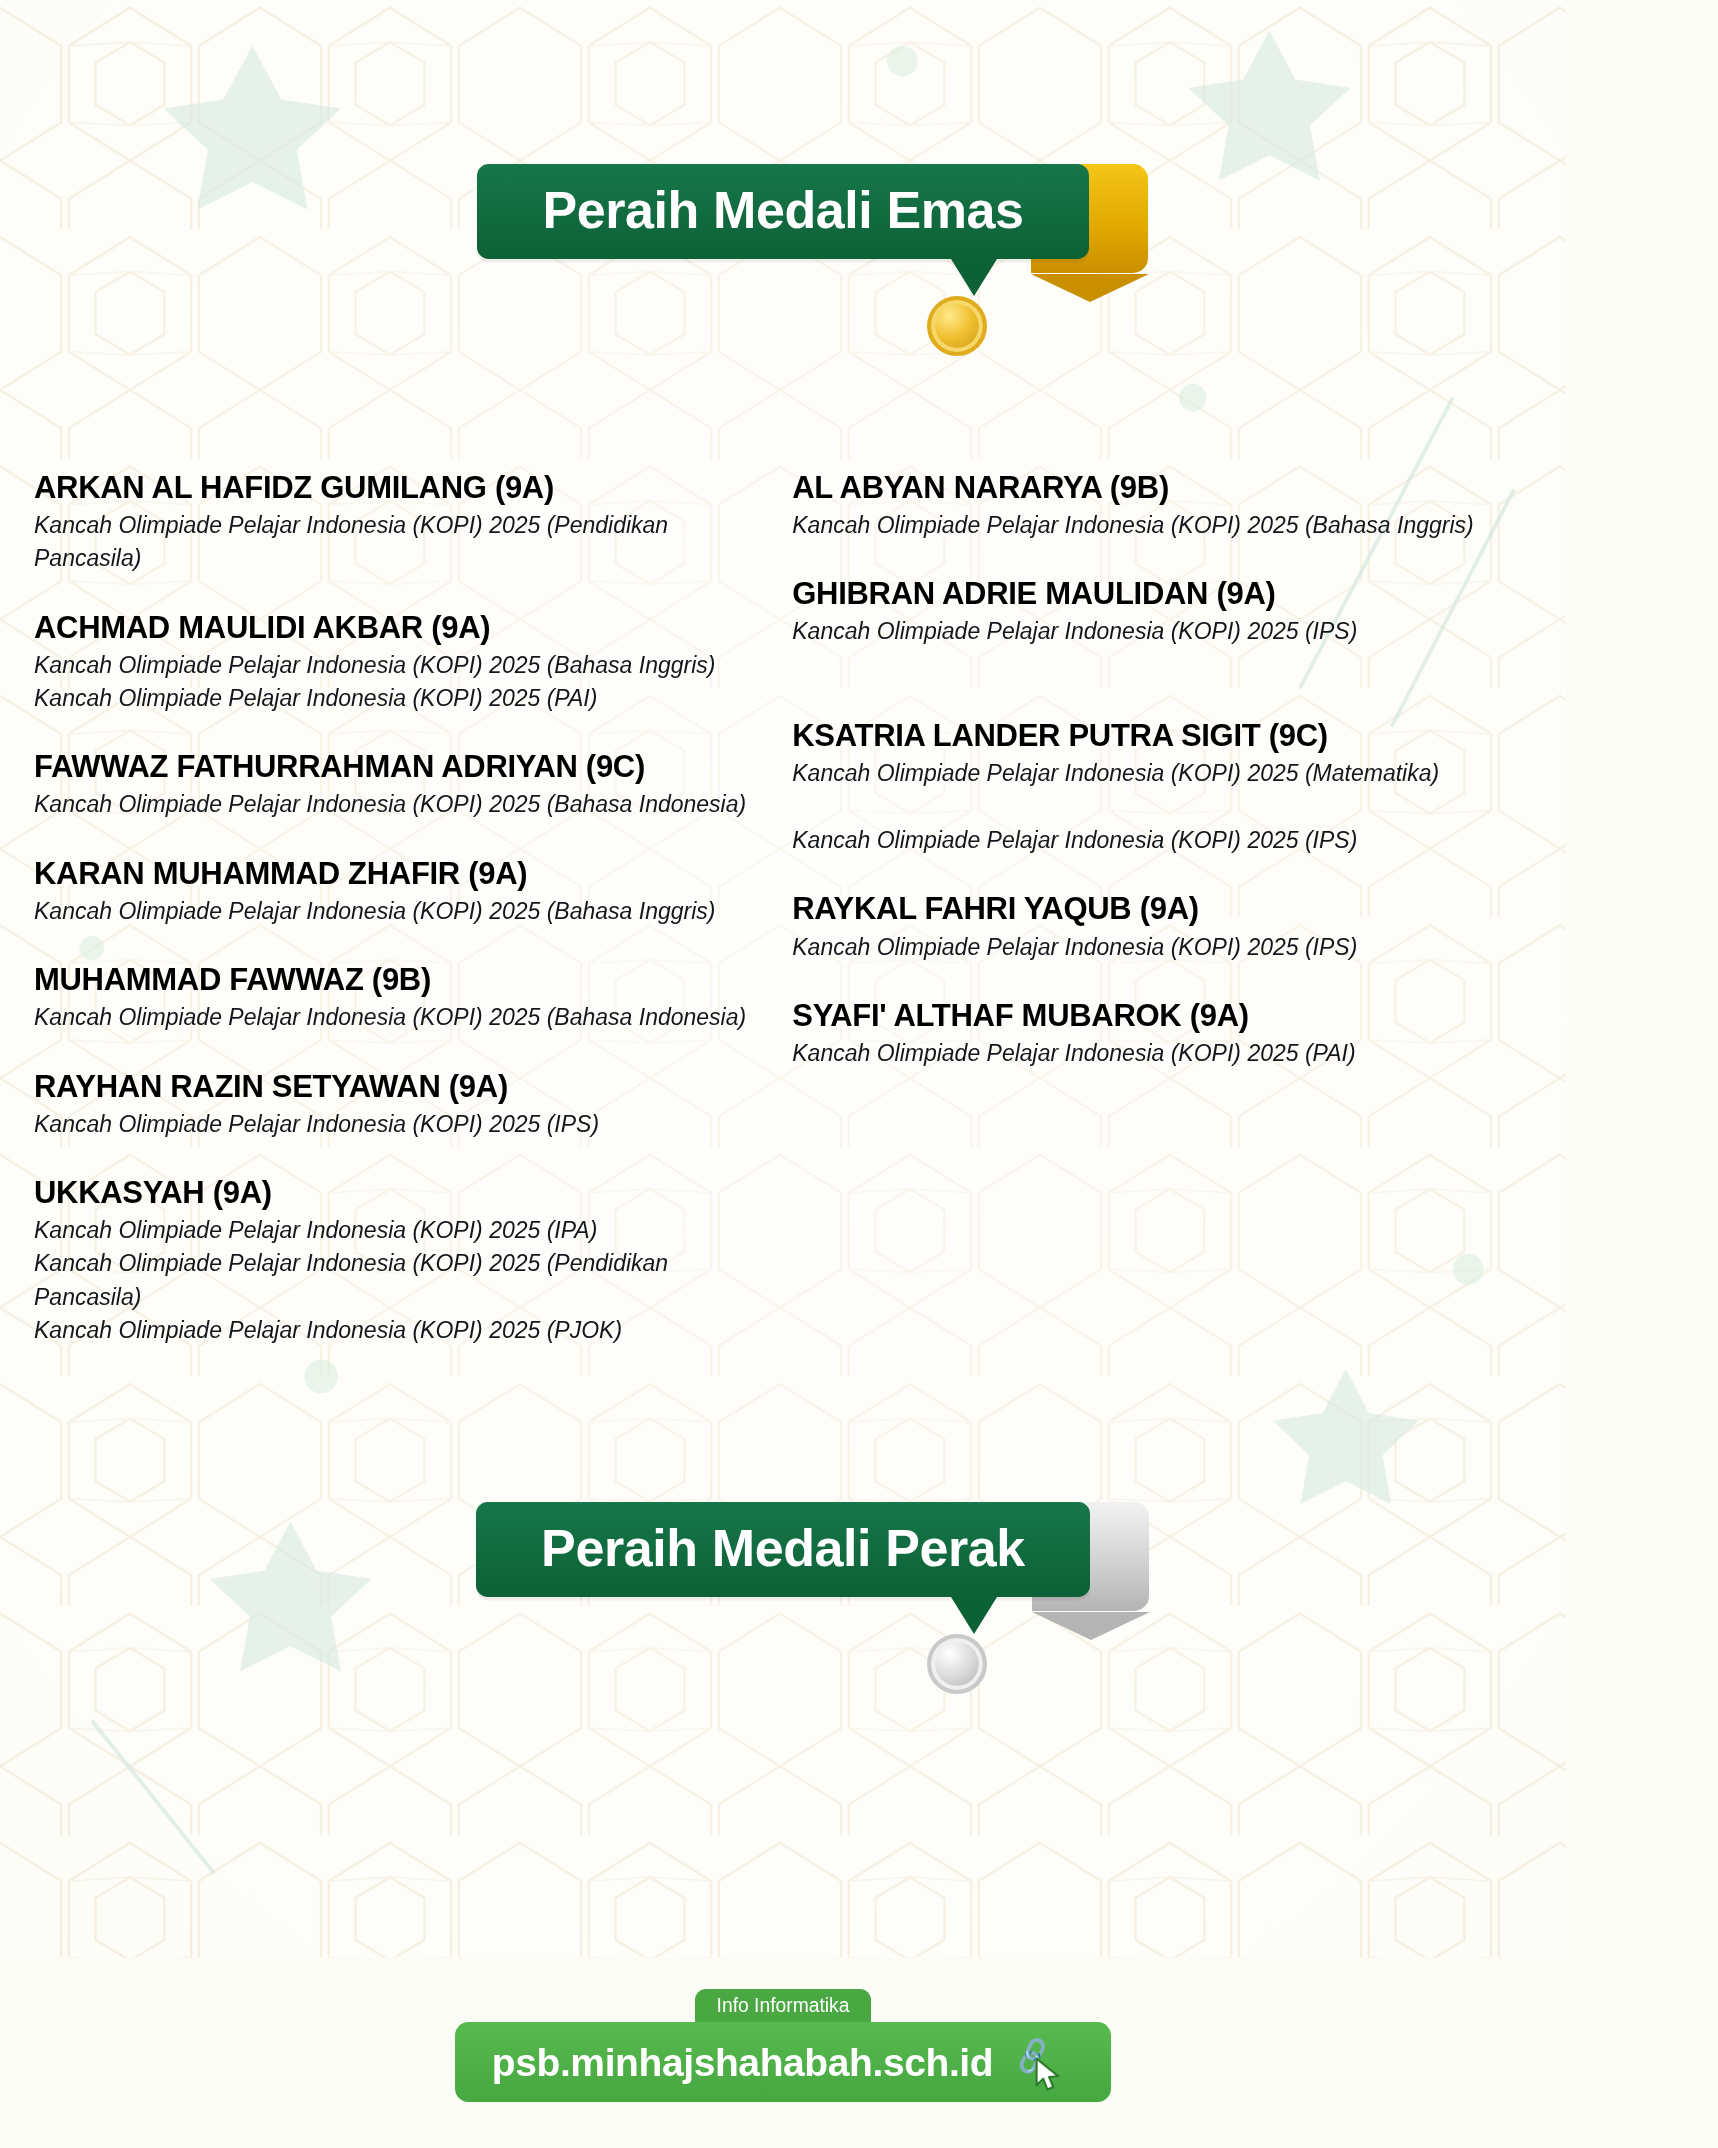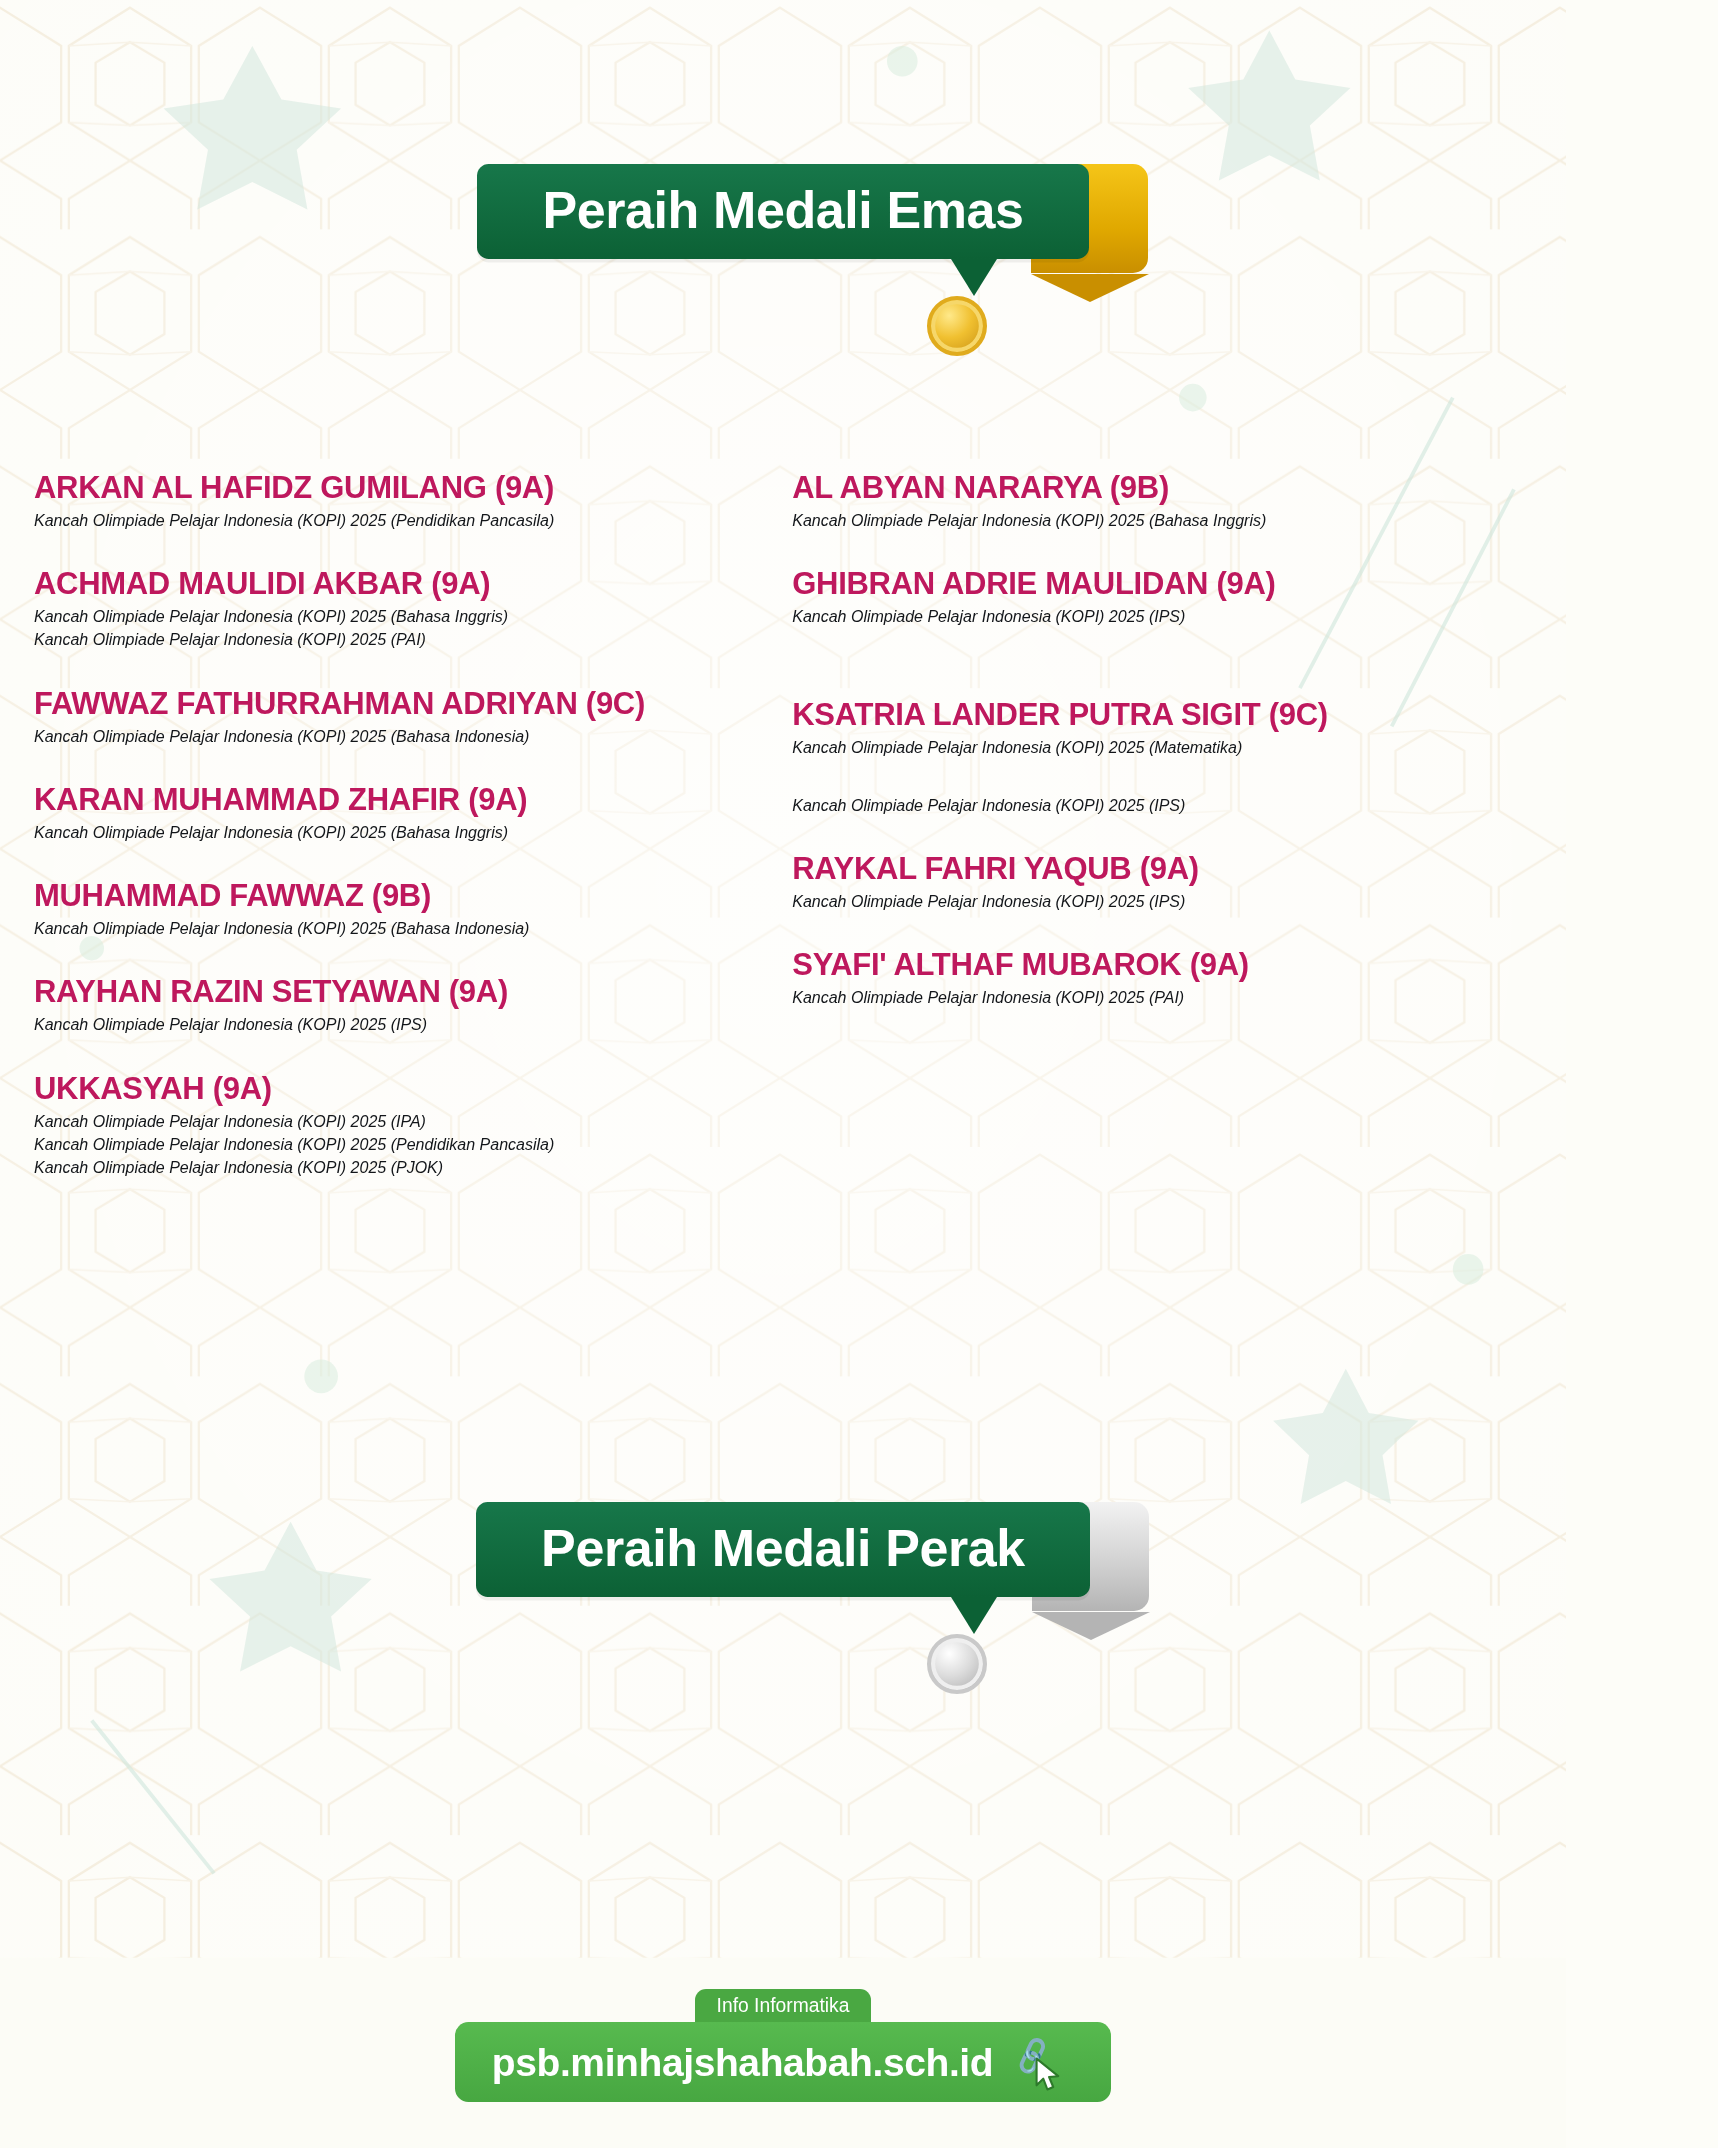--- a/index.html
+++ b/index.html
@@ -124,7 +124,7 @@
   }
   .w-item { margin-bottom: 34px; }
   .w-name {
-    color: #be185d;
+    color: #000000;
     font-weight: bold;
     font-size: 31px;
     letter-spacing: -0.3px;

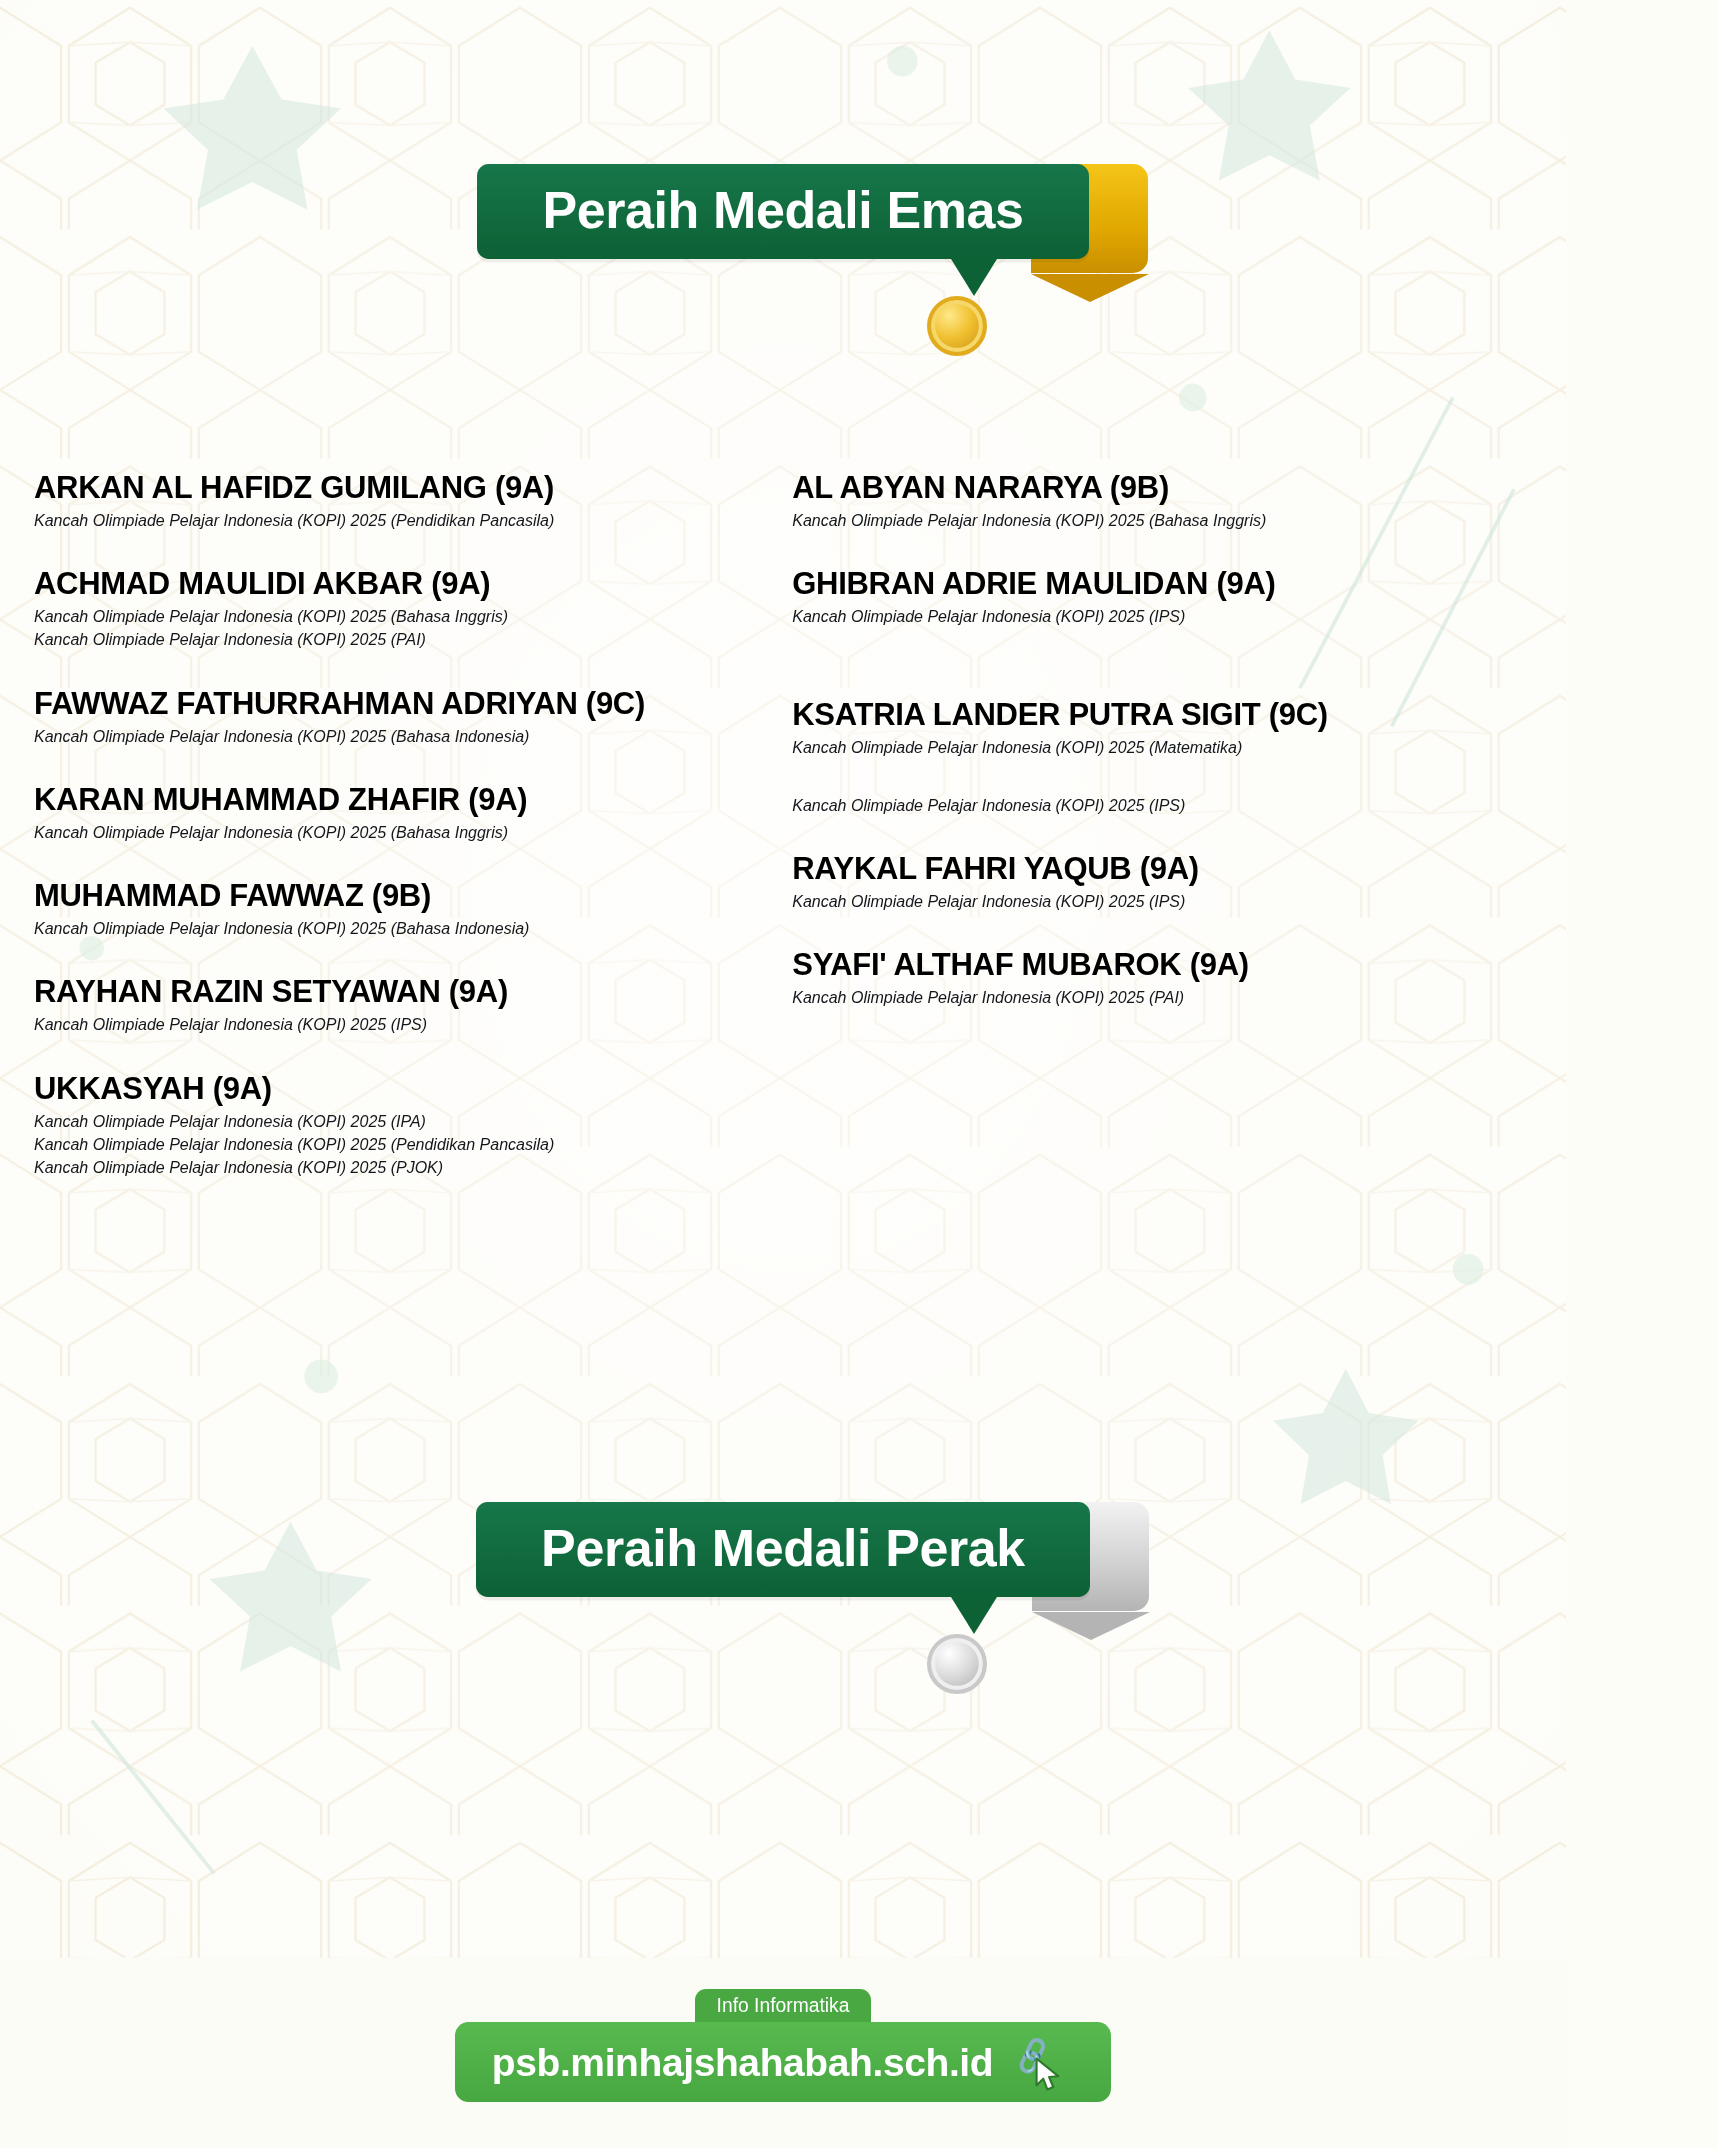--- a/index.html
+++ b/index.html
@@ -134,7 +134,7 @@
   .w-comp {
     color: #13161a;
     font-style: italic;
-    font-size: 16px;
+    font-size: 23px;
     line-height: 1.45;
     font-weight: 500;
   }

